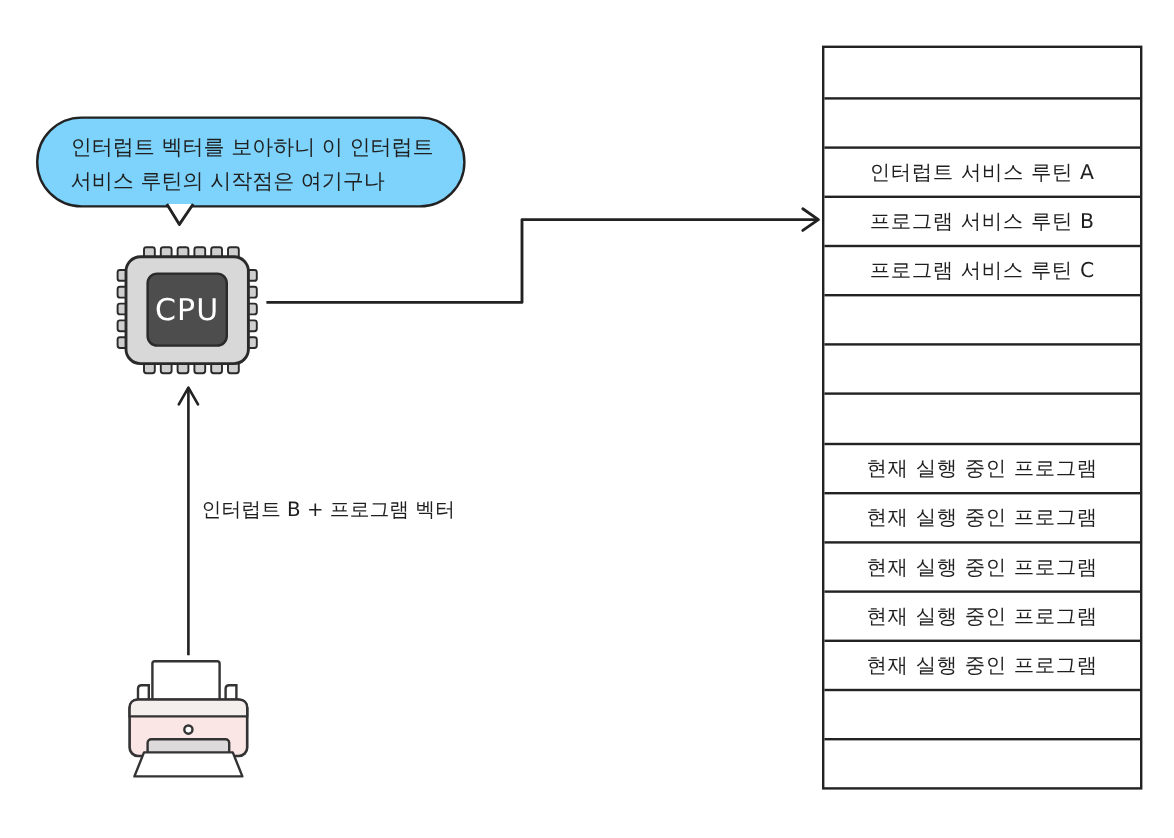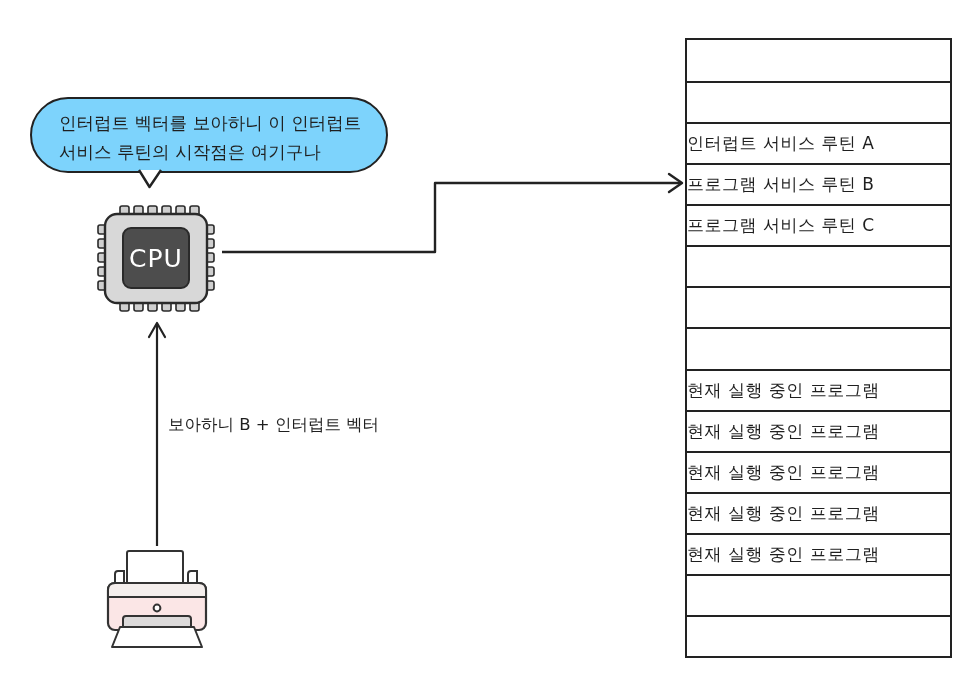--- a/index.html
+++ b/index.html
@@ -49,7 +49,7 @@
     display:grid; grid-template-rows:repeat(15, 1fr);
   }
   .mem-row {
-    display:flex; align-items:center; 
+    display:flex; align-items:center; justify-content:center;
     font-size:17px; letter-spacing:0.5px; overflow:hidden;
   }
   .mem-row + .mem-row { border-top:2.2px solid #222; }

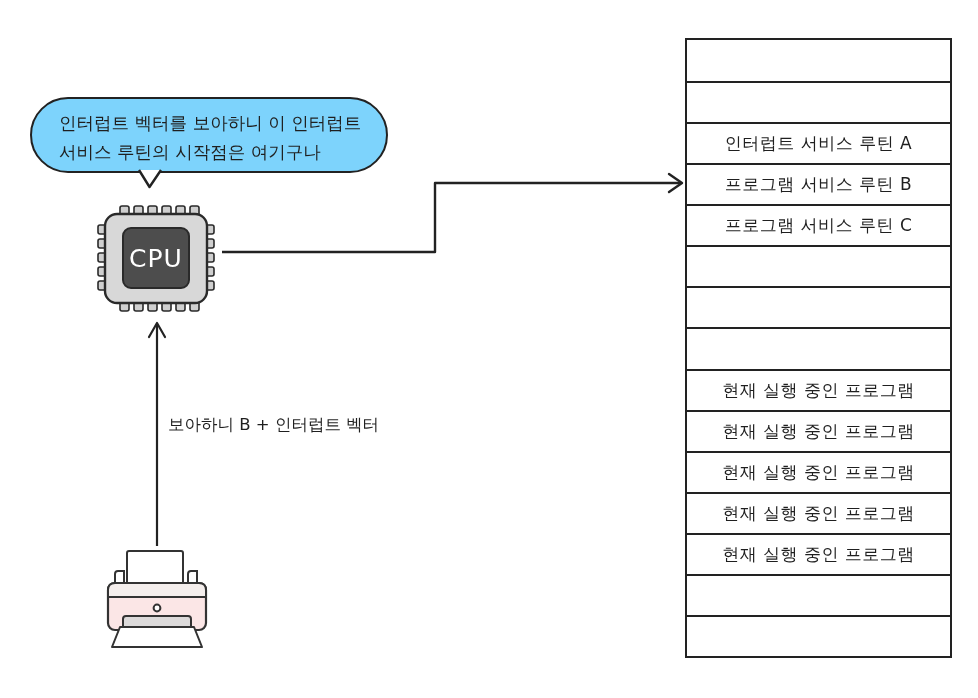--- a/index.html
+++ b/index.html
@@ -111,7 +111,7 @@
     <path d="M3,19 L11,5 L19,19" fill="none" stroke="#222" stroke-width="2.2" stroke-linejoin="round" stroke-linecap="round"></path>
   </svg>
 
-  <div class="int-label">보아하니 B + 인터럽트 벡터</div>
+  <div class="int-label">인터럽트 B + 프로그램 벡터</div>
 
   <svg class="printer-wrap" width="112" height="103" viewBox="0 0 112 103">
 

